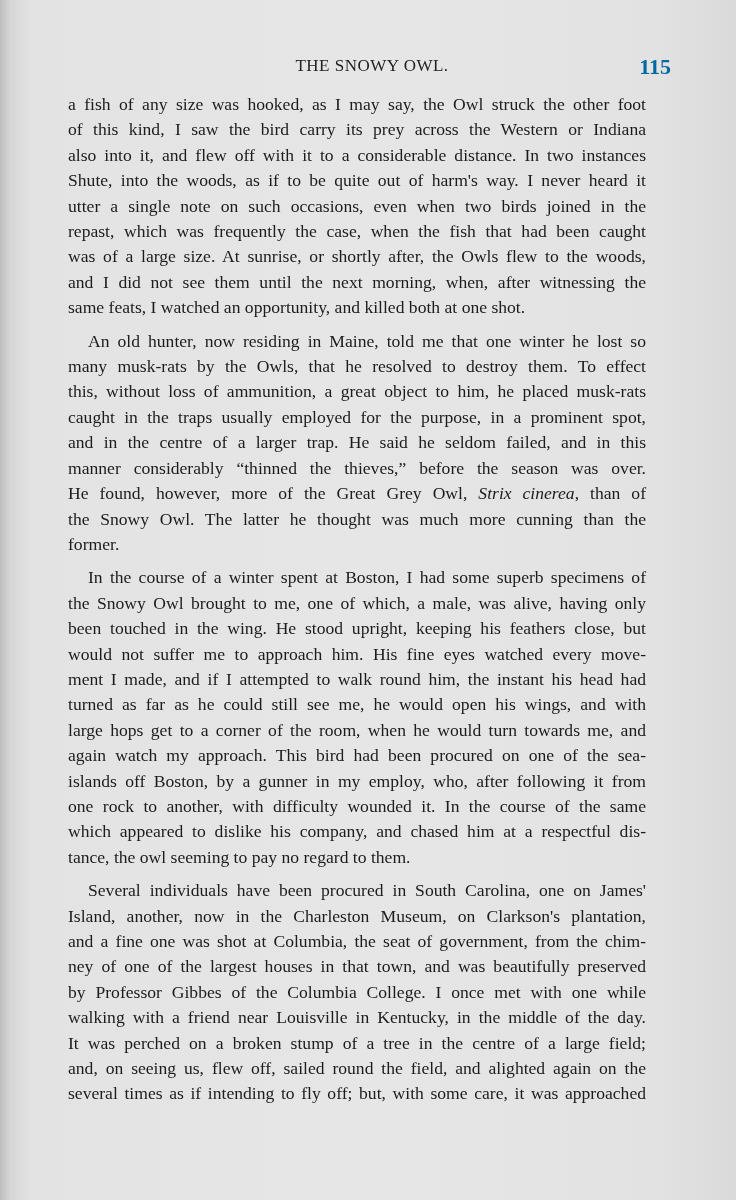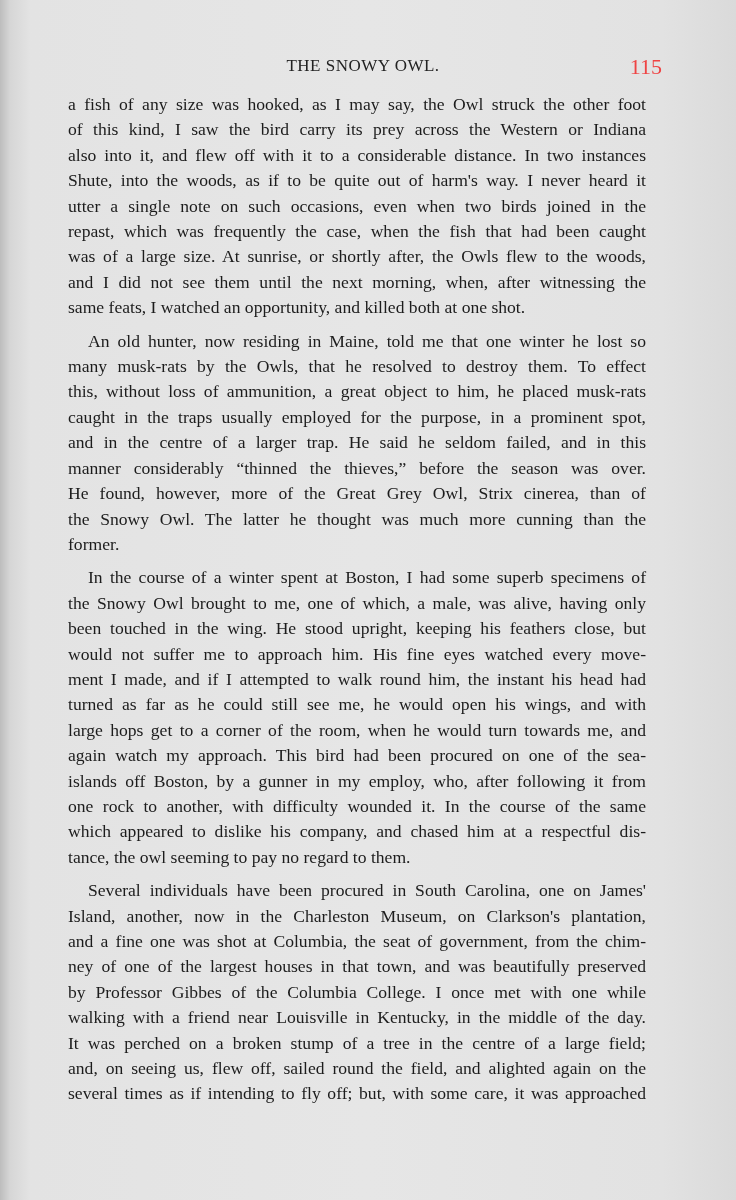--- a/index.html
+++ b/index.html
@@ -11,7 +11,7 @@
     position:relative;
   }
   .header {
-    position:absolute; top:54px; left:64px; width:598px; height:30px;
+    position:absolute; top:54px; left:73px; width:598px; height:30px;
   }
   .running-title {
     position:absolute; left:0; right:0; top:2px; text-align:center;

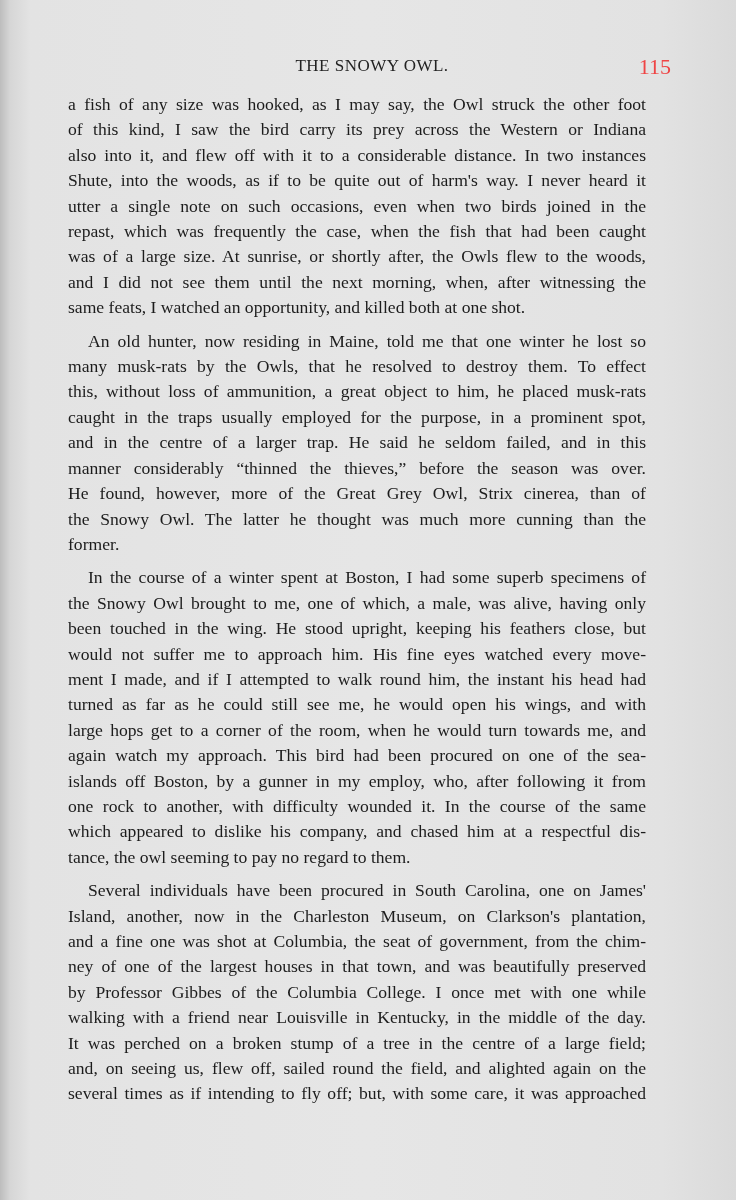--- a/index.html
+++ b/index.html
@@ -18,7 +18,7 @@
     font-size:17px; letter-spacing:0.5px; color:#222;
   }
   .page-number {
-    position:absolute; right:0; top:0; font-size:22px; font-weight:normal; color:#ef4444;
+    position:absolute; right:0; top:0; font-size:22px; font-weight:bold; color:#0369a1;
   }
   .text-block {
     position:absolute; top:84px; left:60px; width:594px;

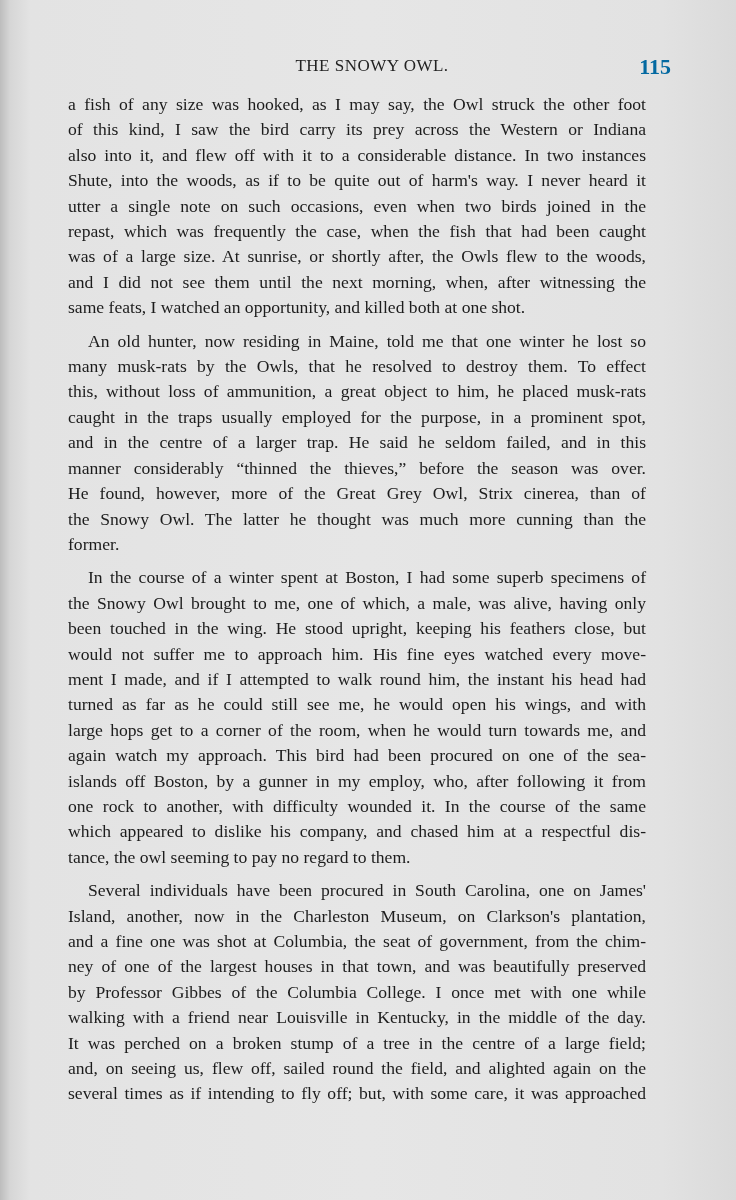--- a/index.html
+++ b/index.html
@@ -31,7 +31,7 @@
   .line { display:block; text-align:justify; text-align-last:justify; white-space:nowrap; }
   .line.last { text-align-last:left; }
   .indent { padding-left:20px; }
-  .it { }
+  .it { font-style:italic; }
 </style>
 </head>
 <body>

